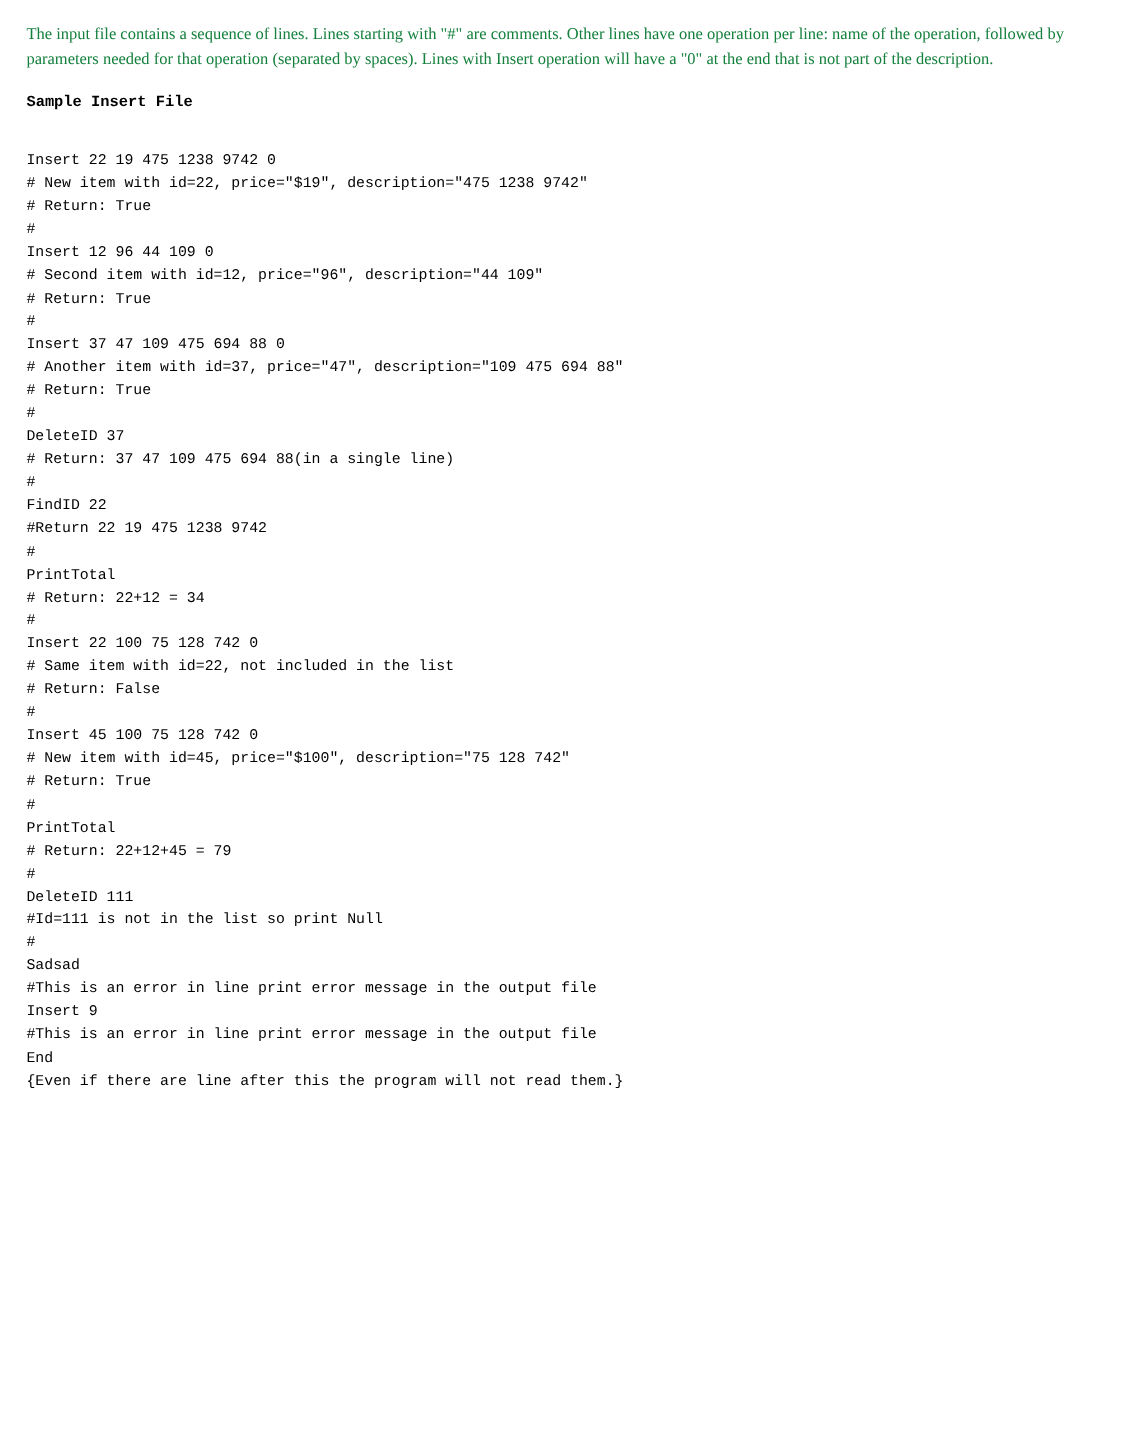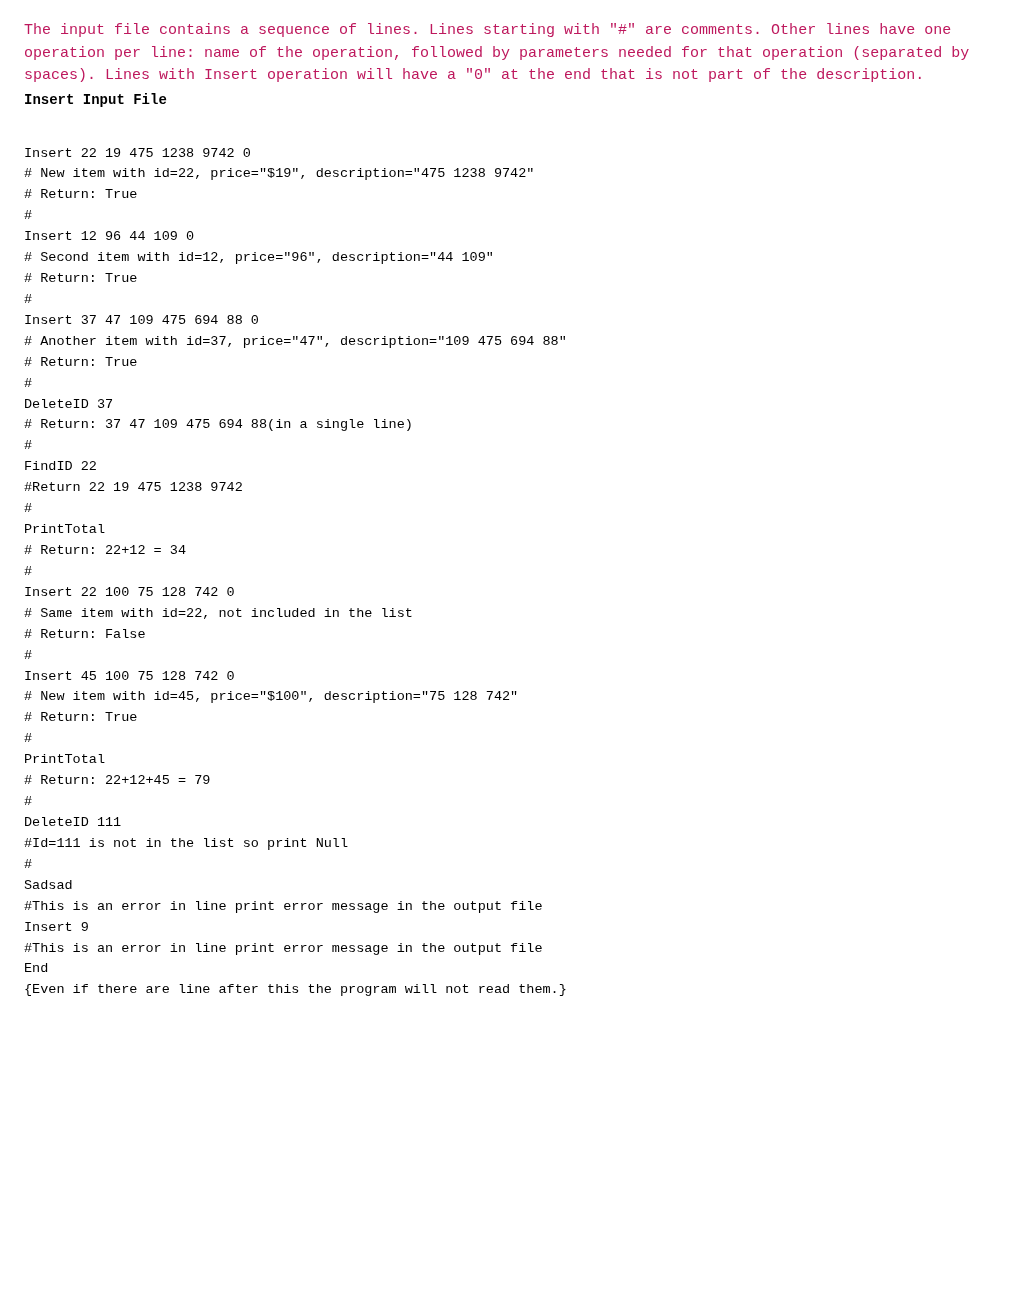--- a/index.html
+++ b/index.html
@@ -19,11 +19,11 @@
     }
 
     .description-text {
-      font-family: Liberation Mono, monospace;
+      font-family: Liberation Serif, serif;
       font-size: 15px;
       line-height: 1.5;
-      margin-bottom: 4px;
-      color: #be185d;
+      margin-bottom: 20px;
+      color: #15803d;
     }
 
     .section-heading {

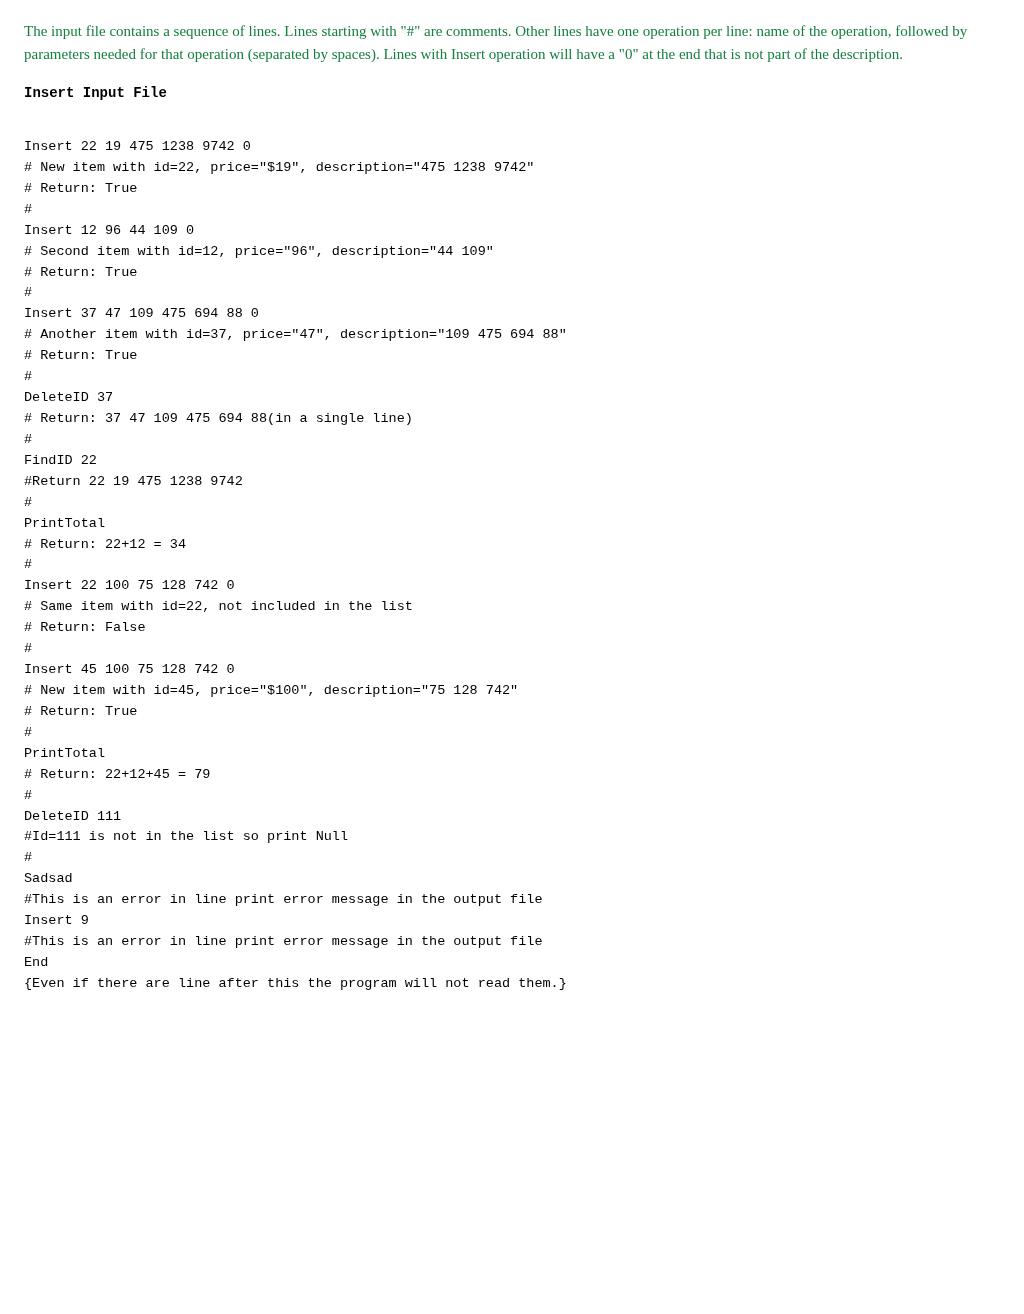--- a/index.html
+++ b/index.html
@@ -48,7 +48,7 @@
 
 <p class="description-text">The input file contains a sequence of lines. Lines starting with "#" are comments.  Other lines have one operation per line: name of the operation, followed by parameters needed for that operation (separated by spaces).  Lines with Insert operation will have a "0" at the end that is not part of the description.</p>
 
-<p class="section-heading">Insert Input File</p>
+<p class="section-heading">Sample Insert File</p>
 
 <div class="code-block">Insert 22 19 475 1238 9742 0
 # New item with id=22, price="$19", description="475 1238 9742"

